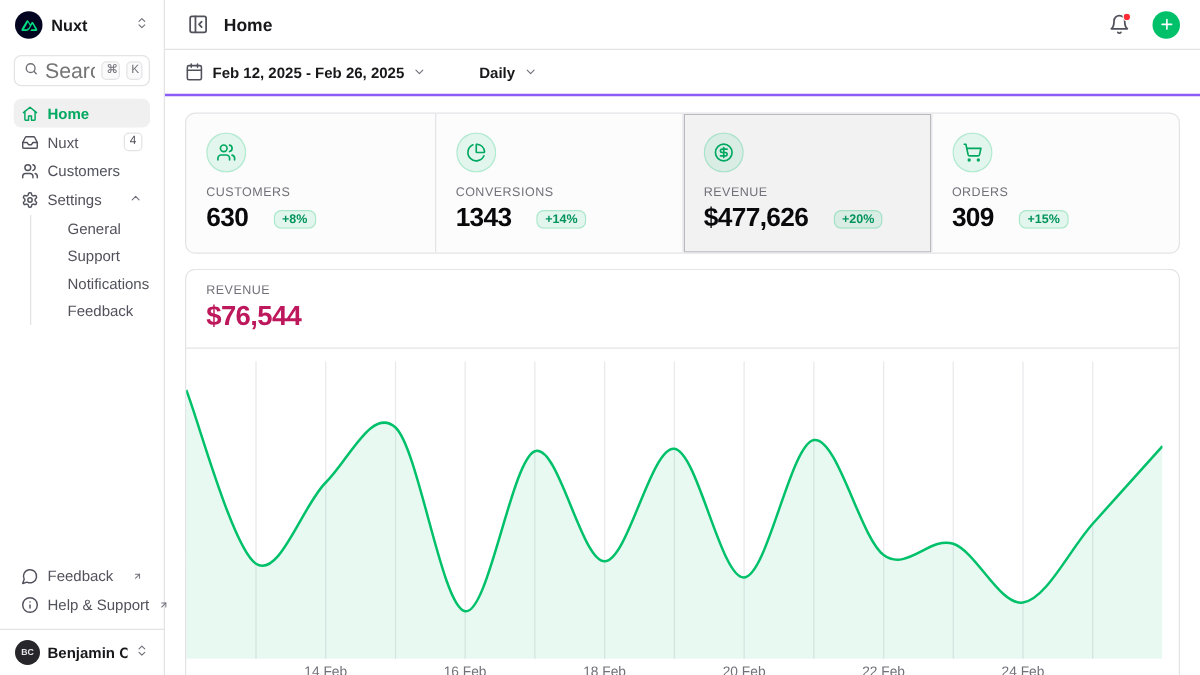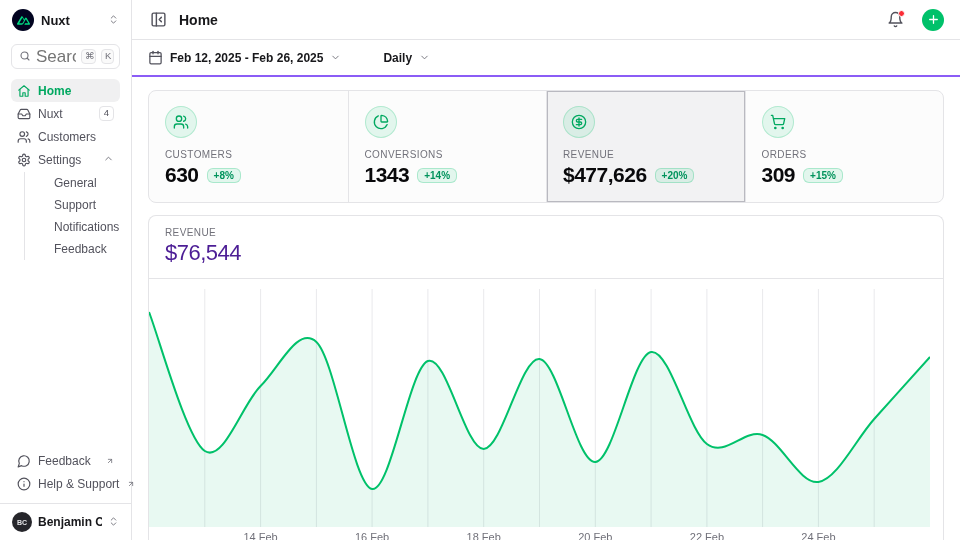--- a/index.html
+++ b/index.html
@@ -57,7 +57,7 @@
   .stat-ic { width:32px; height:32px; border-radius:50%; background:rgba(0,193,106,0.10);
     box-shadow:inset 0 0 0 1px rgba(0,193,106,0.22); color:#00a860; display:flex; align-items:center; justify-content:center; }
   .stat-lbl { margin-top:11px; font-size:10px; letter-spacing:.4px; color:#71717a; font-weight:500; }
-  .stat-val-row { margin-top:3px; display:flex; align-items:center; gap:8px;text-align:center; }
+  .stat-val-row { margin-top:3px; display:flex; align-items:center; gap:20px;text-align:center; }
   .stat-val { font-size:21px; font-weight:700; letter-spacing:-0.5px; color:#09090b; }
   .delta-badge { font-size:10px; font-weight:600; color:#00935c; background:rgba(0,193,106,0.10);
     box-shadow:inset 0 0 0 1px rgba(0,193,106,0.25); border-radius:6px; padding:2px 7px; }

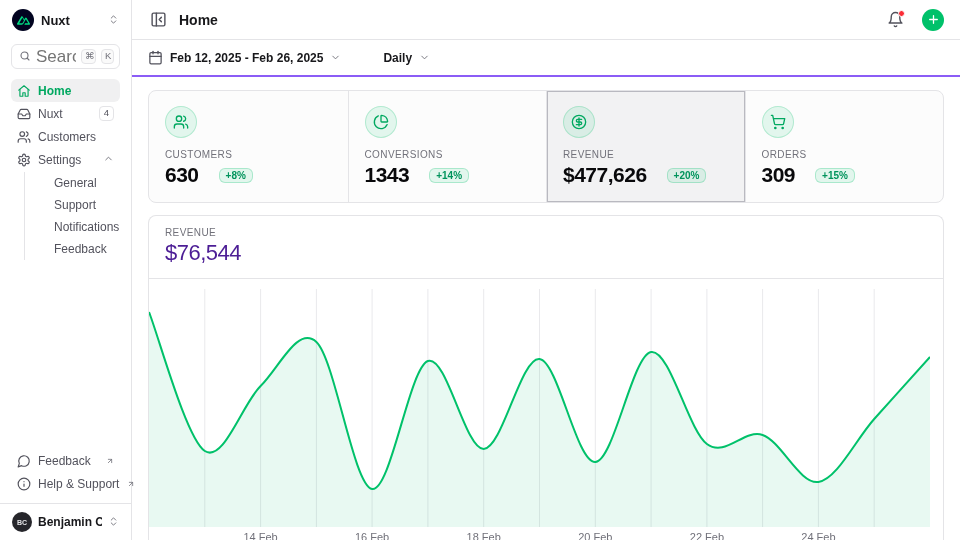--- a/index.html
+++ b/index.html
@@ -66,7 +66,7 @@
   .chart-card { margin-top:12px; border:1px solid #e4e4e7; border-radius:8px 8px 0 0; border-bottom:0; background:#fff; }
   .chart-head { padding:11px 16px 12px 16px; border-bottom:1px solid #e4e4e7; }
   .chart-lbl { font-size:10px; letter-spacing:.4px; color:#71717a; font-weight:500; }
-  .chart-val { font-size:22px; font-weight:400; letter-spacing:-0.5px; color:#4c1d95; margin-top:2px; }
+  .chart-val { font-size:22px; font-weight:700; letter-spacing:-0.5px; color:#be185d; margin-top:2px; }
   .chart-body { padding:10px 0 0 0; }
   .chart-body svg { display:block; }
 </style>

